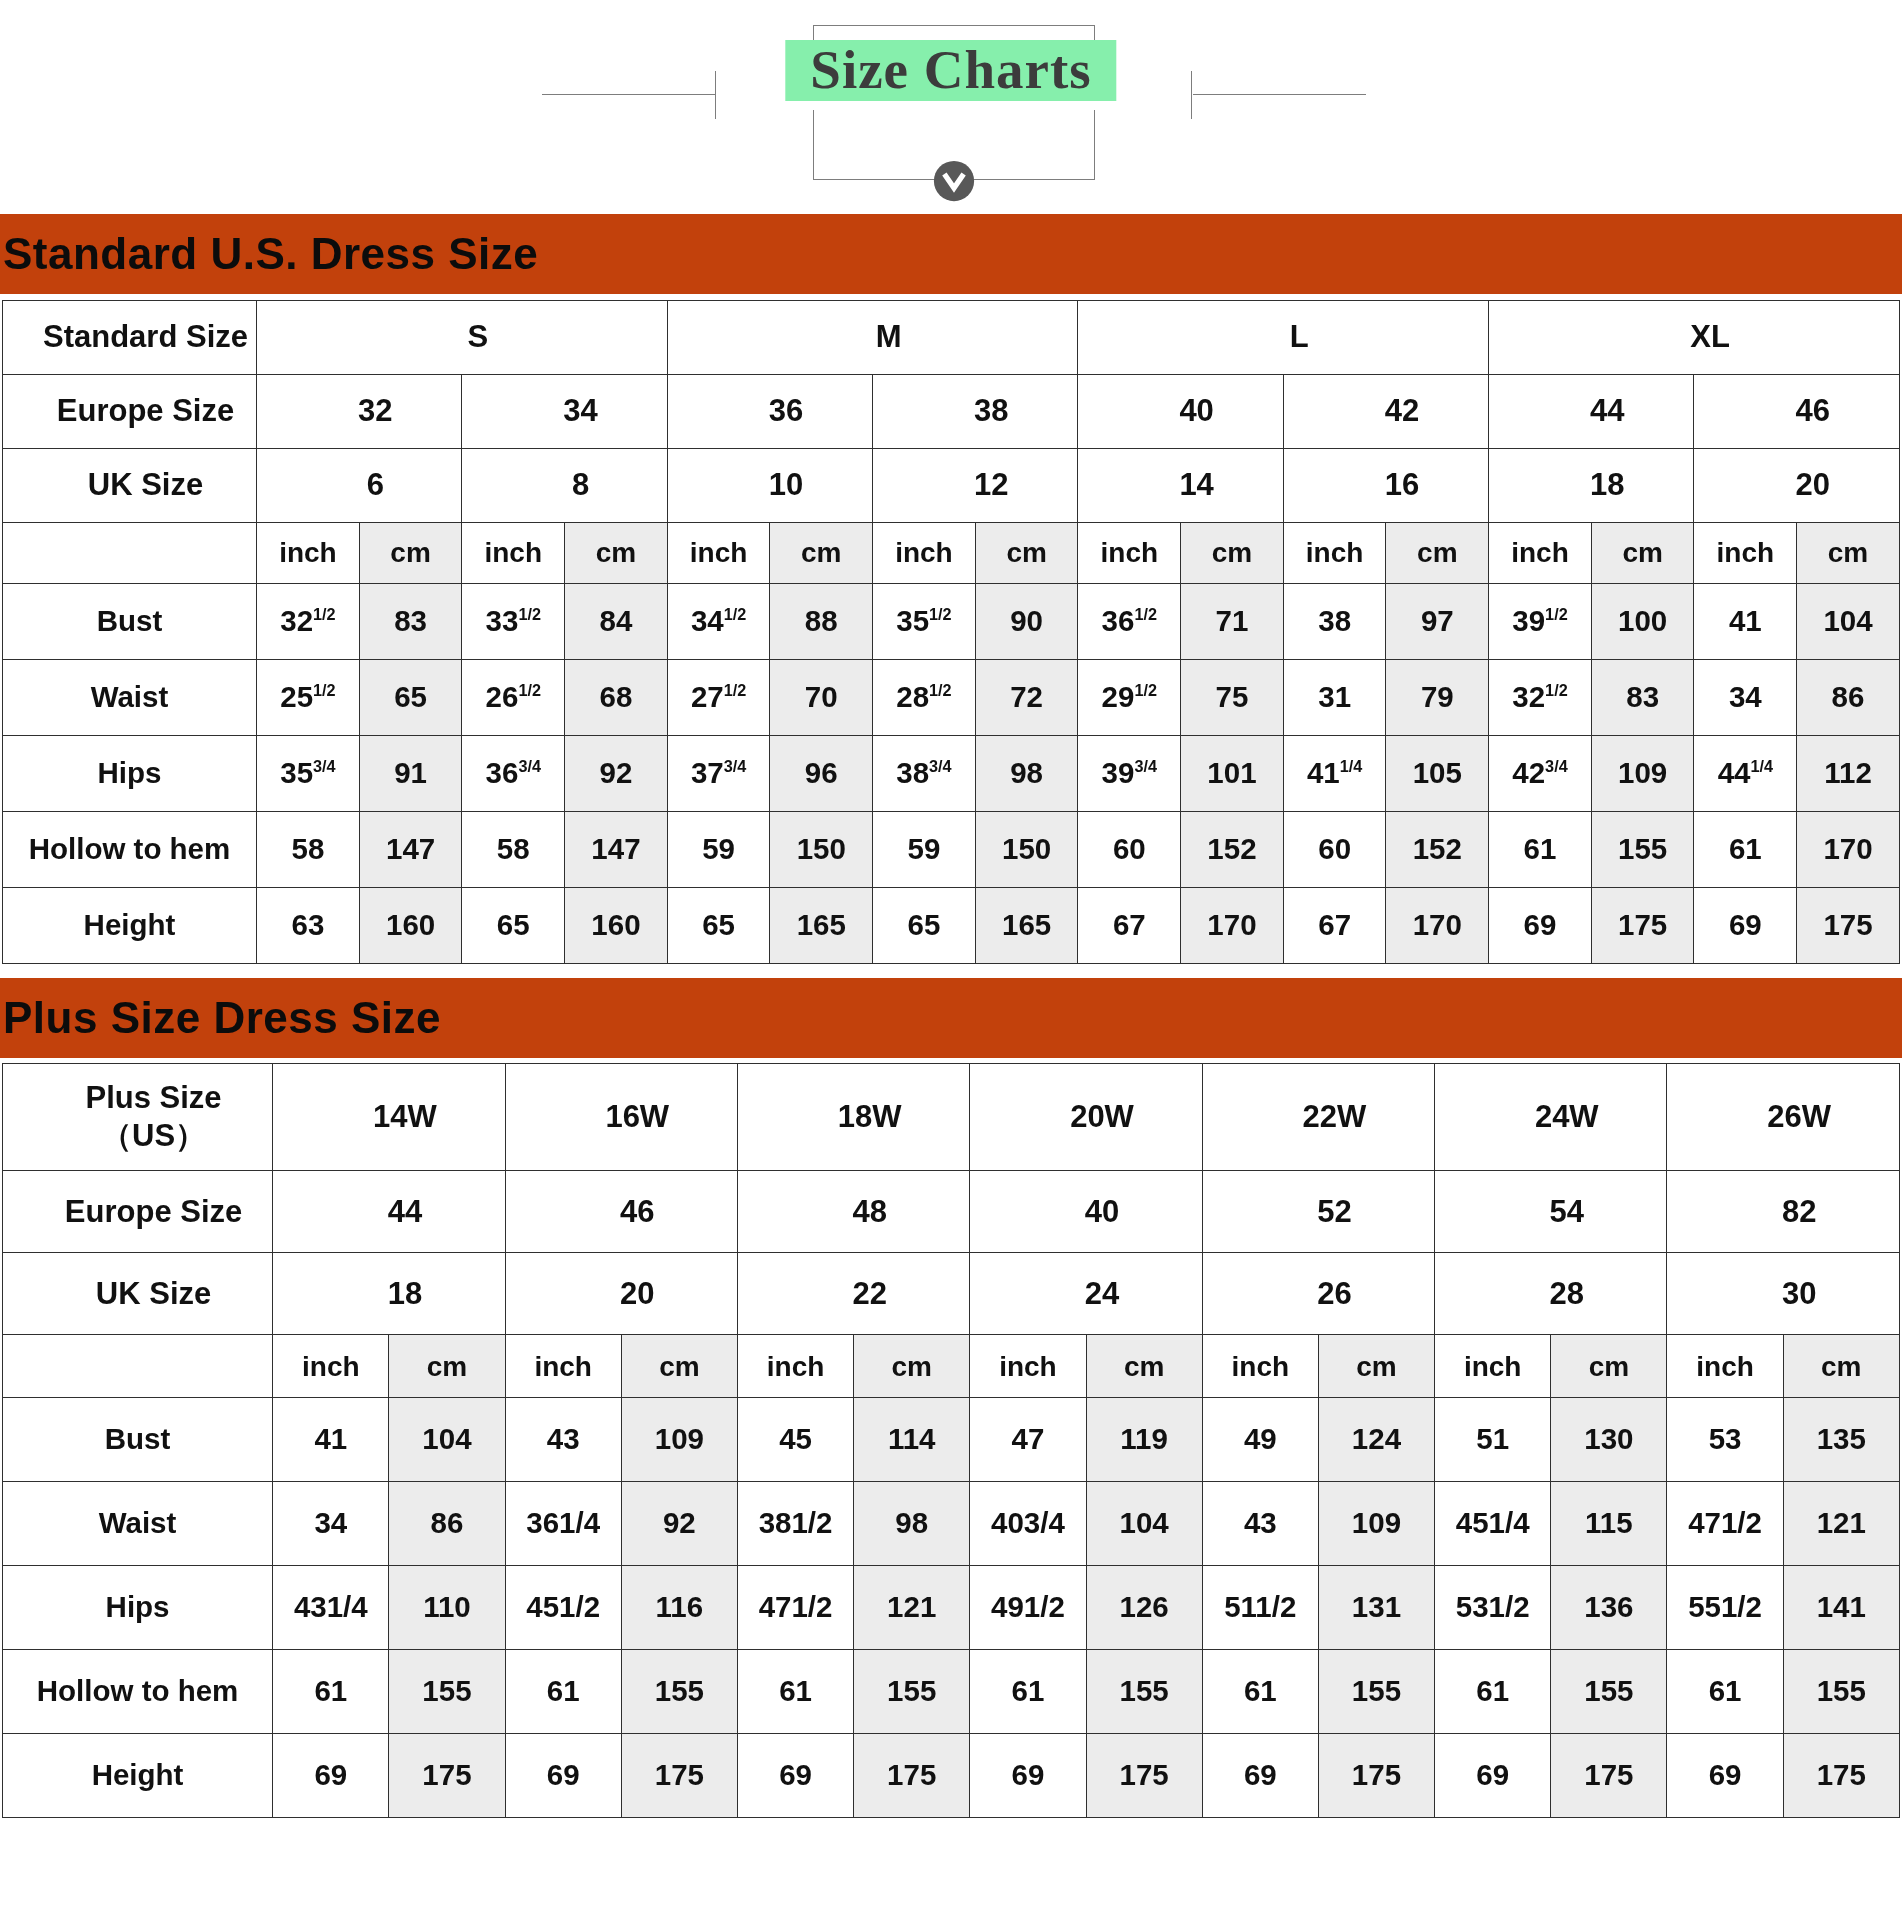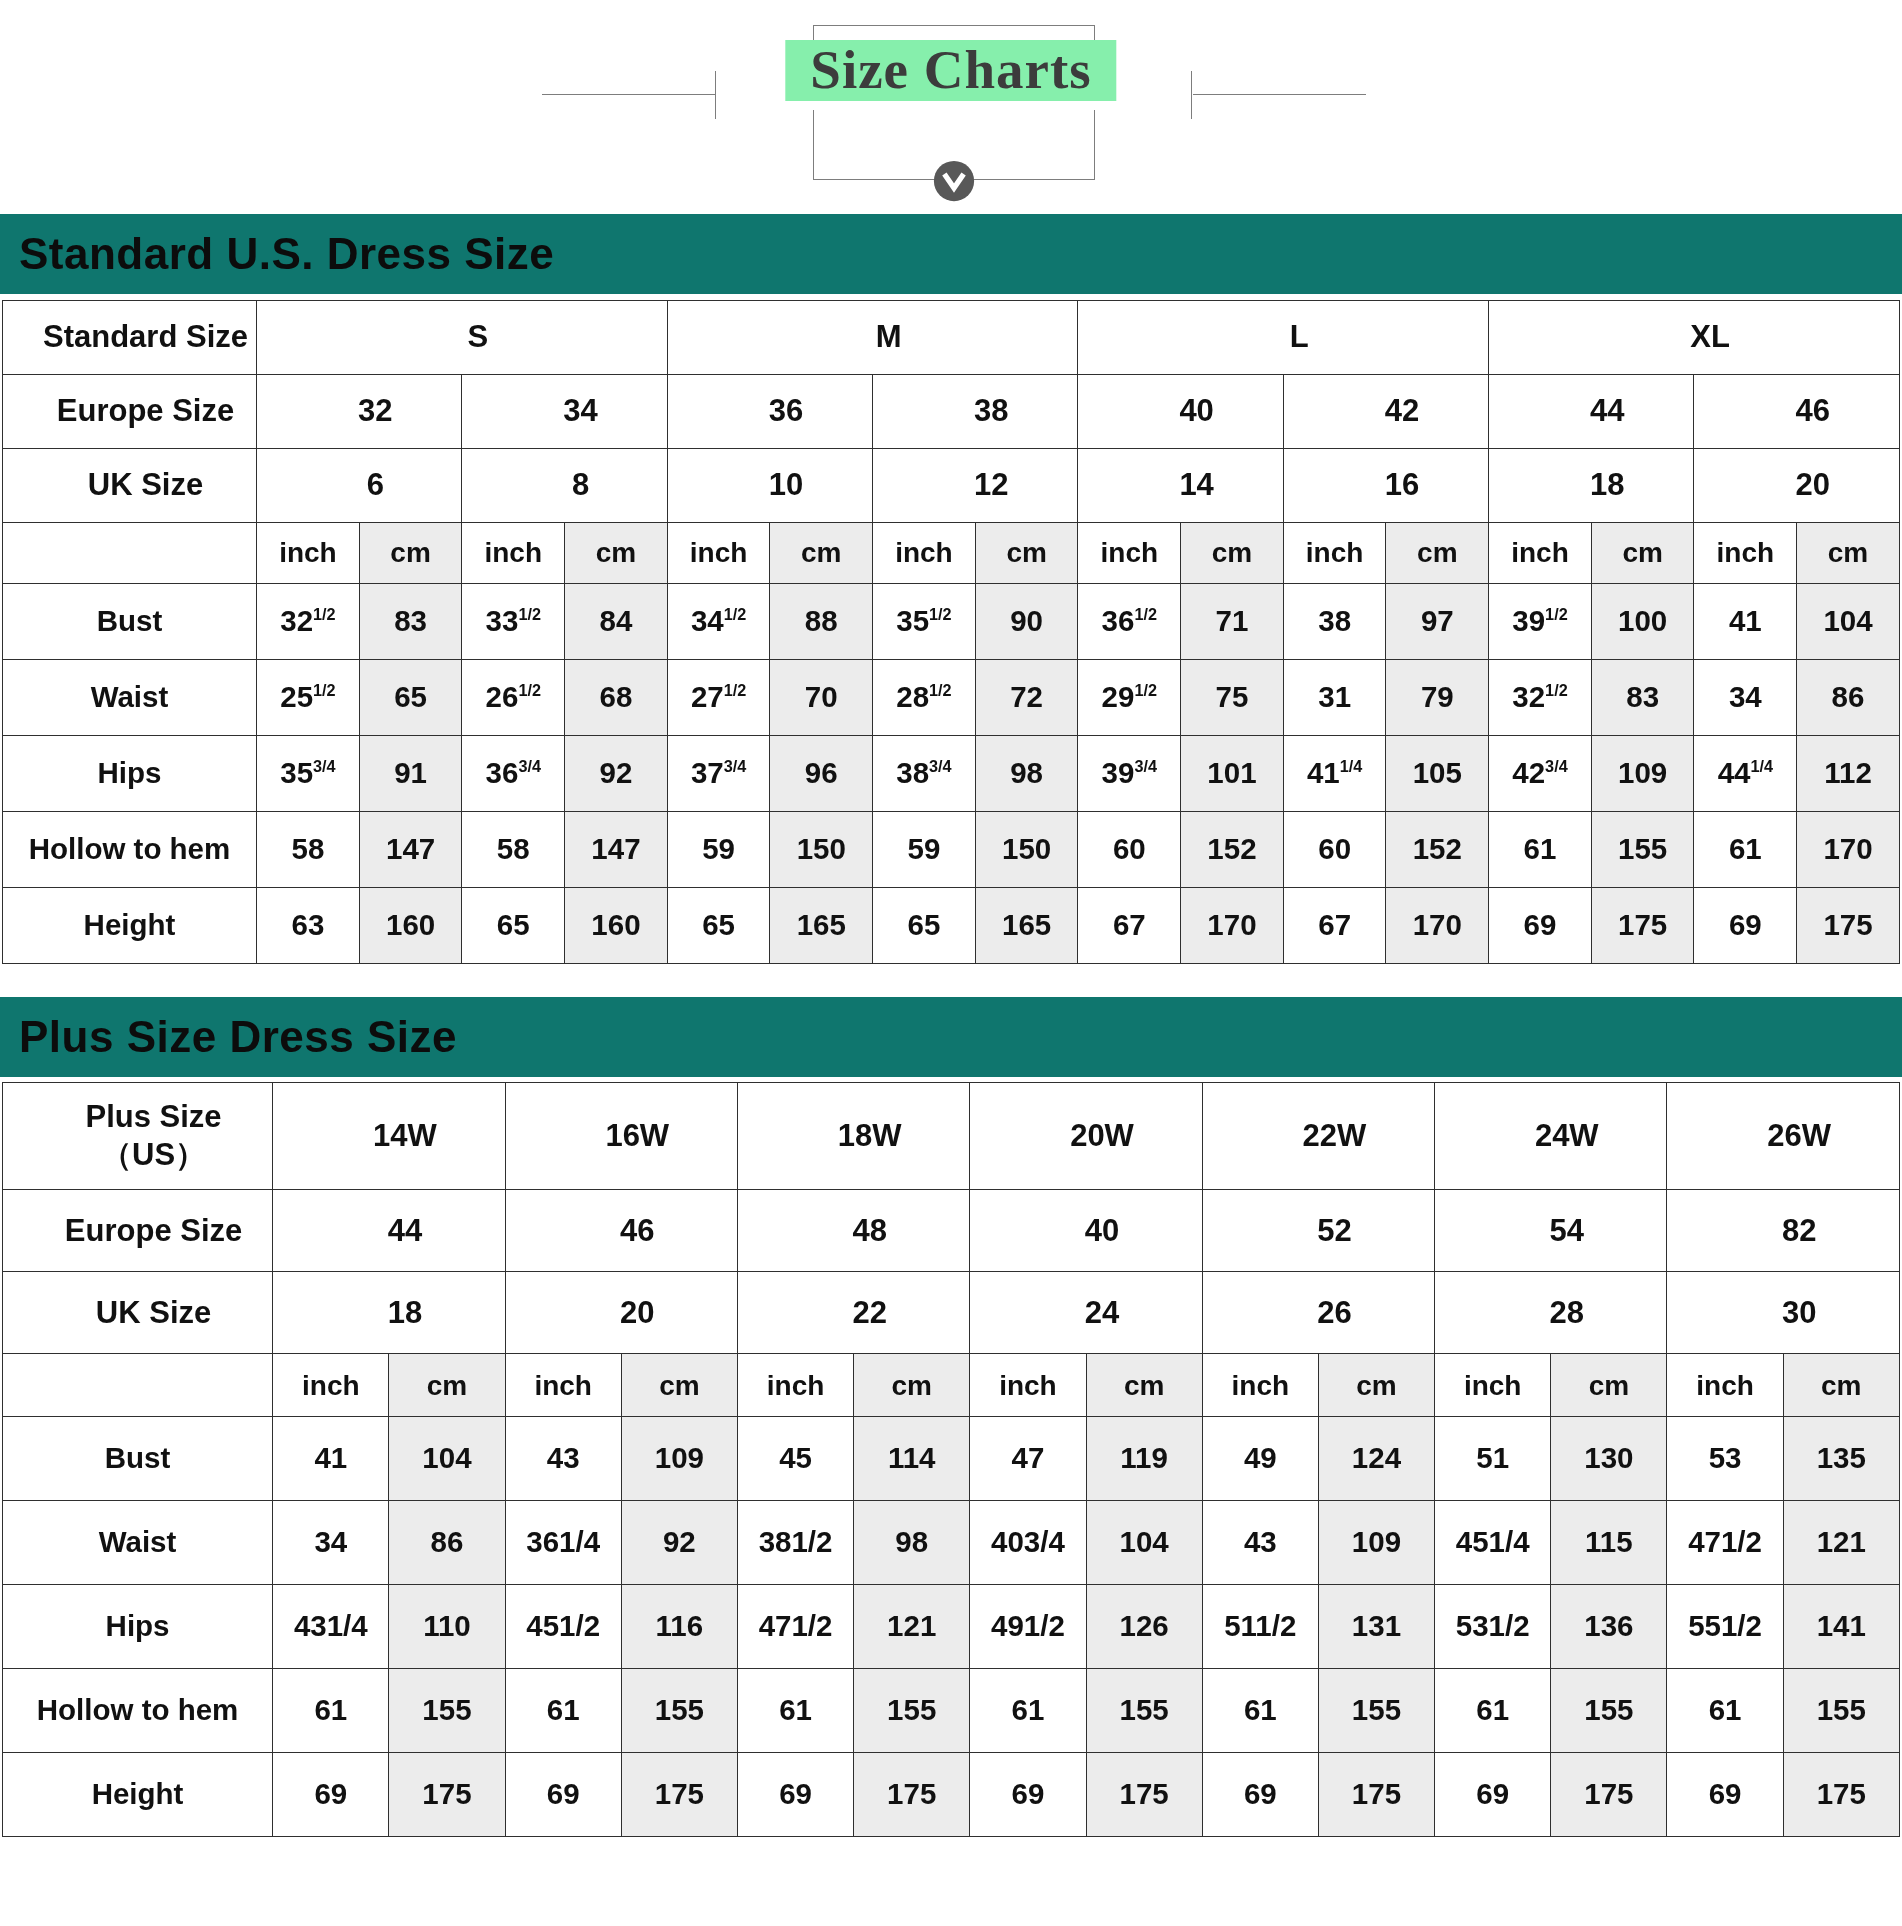--- a/index.html
+++ b/index.html
@@ -38,8 +38,8 @@
 
   
   .section-band {
-    height: 80px; background: #0f766e;
-    display: flex; align-items: center; padding-left: 19px;
+    height: 80px; background: #c2410c;
+    display: flex; align-items: center; padding-left: 3px;
   }
   .section-band h2 {
     margin: 0; font-size: 44px; font-weight: 700; color: #0c0c0c; letter-spacing: 0.5px;

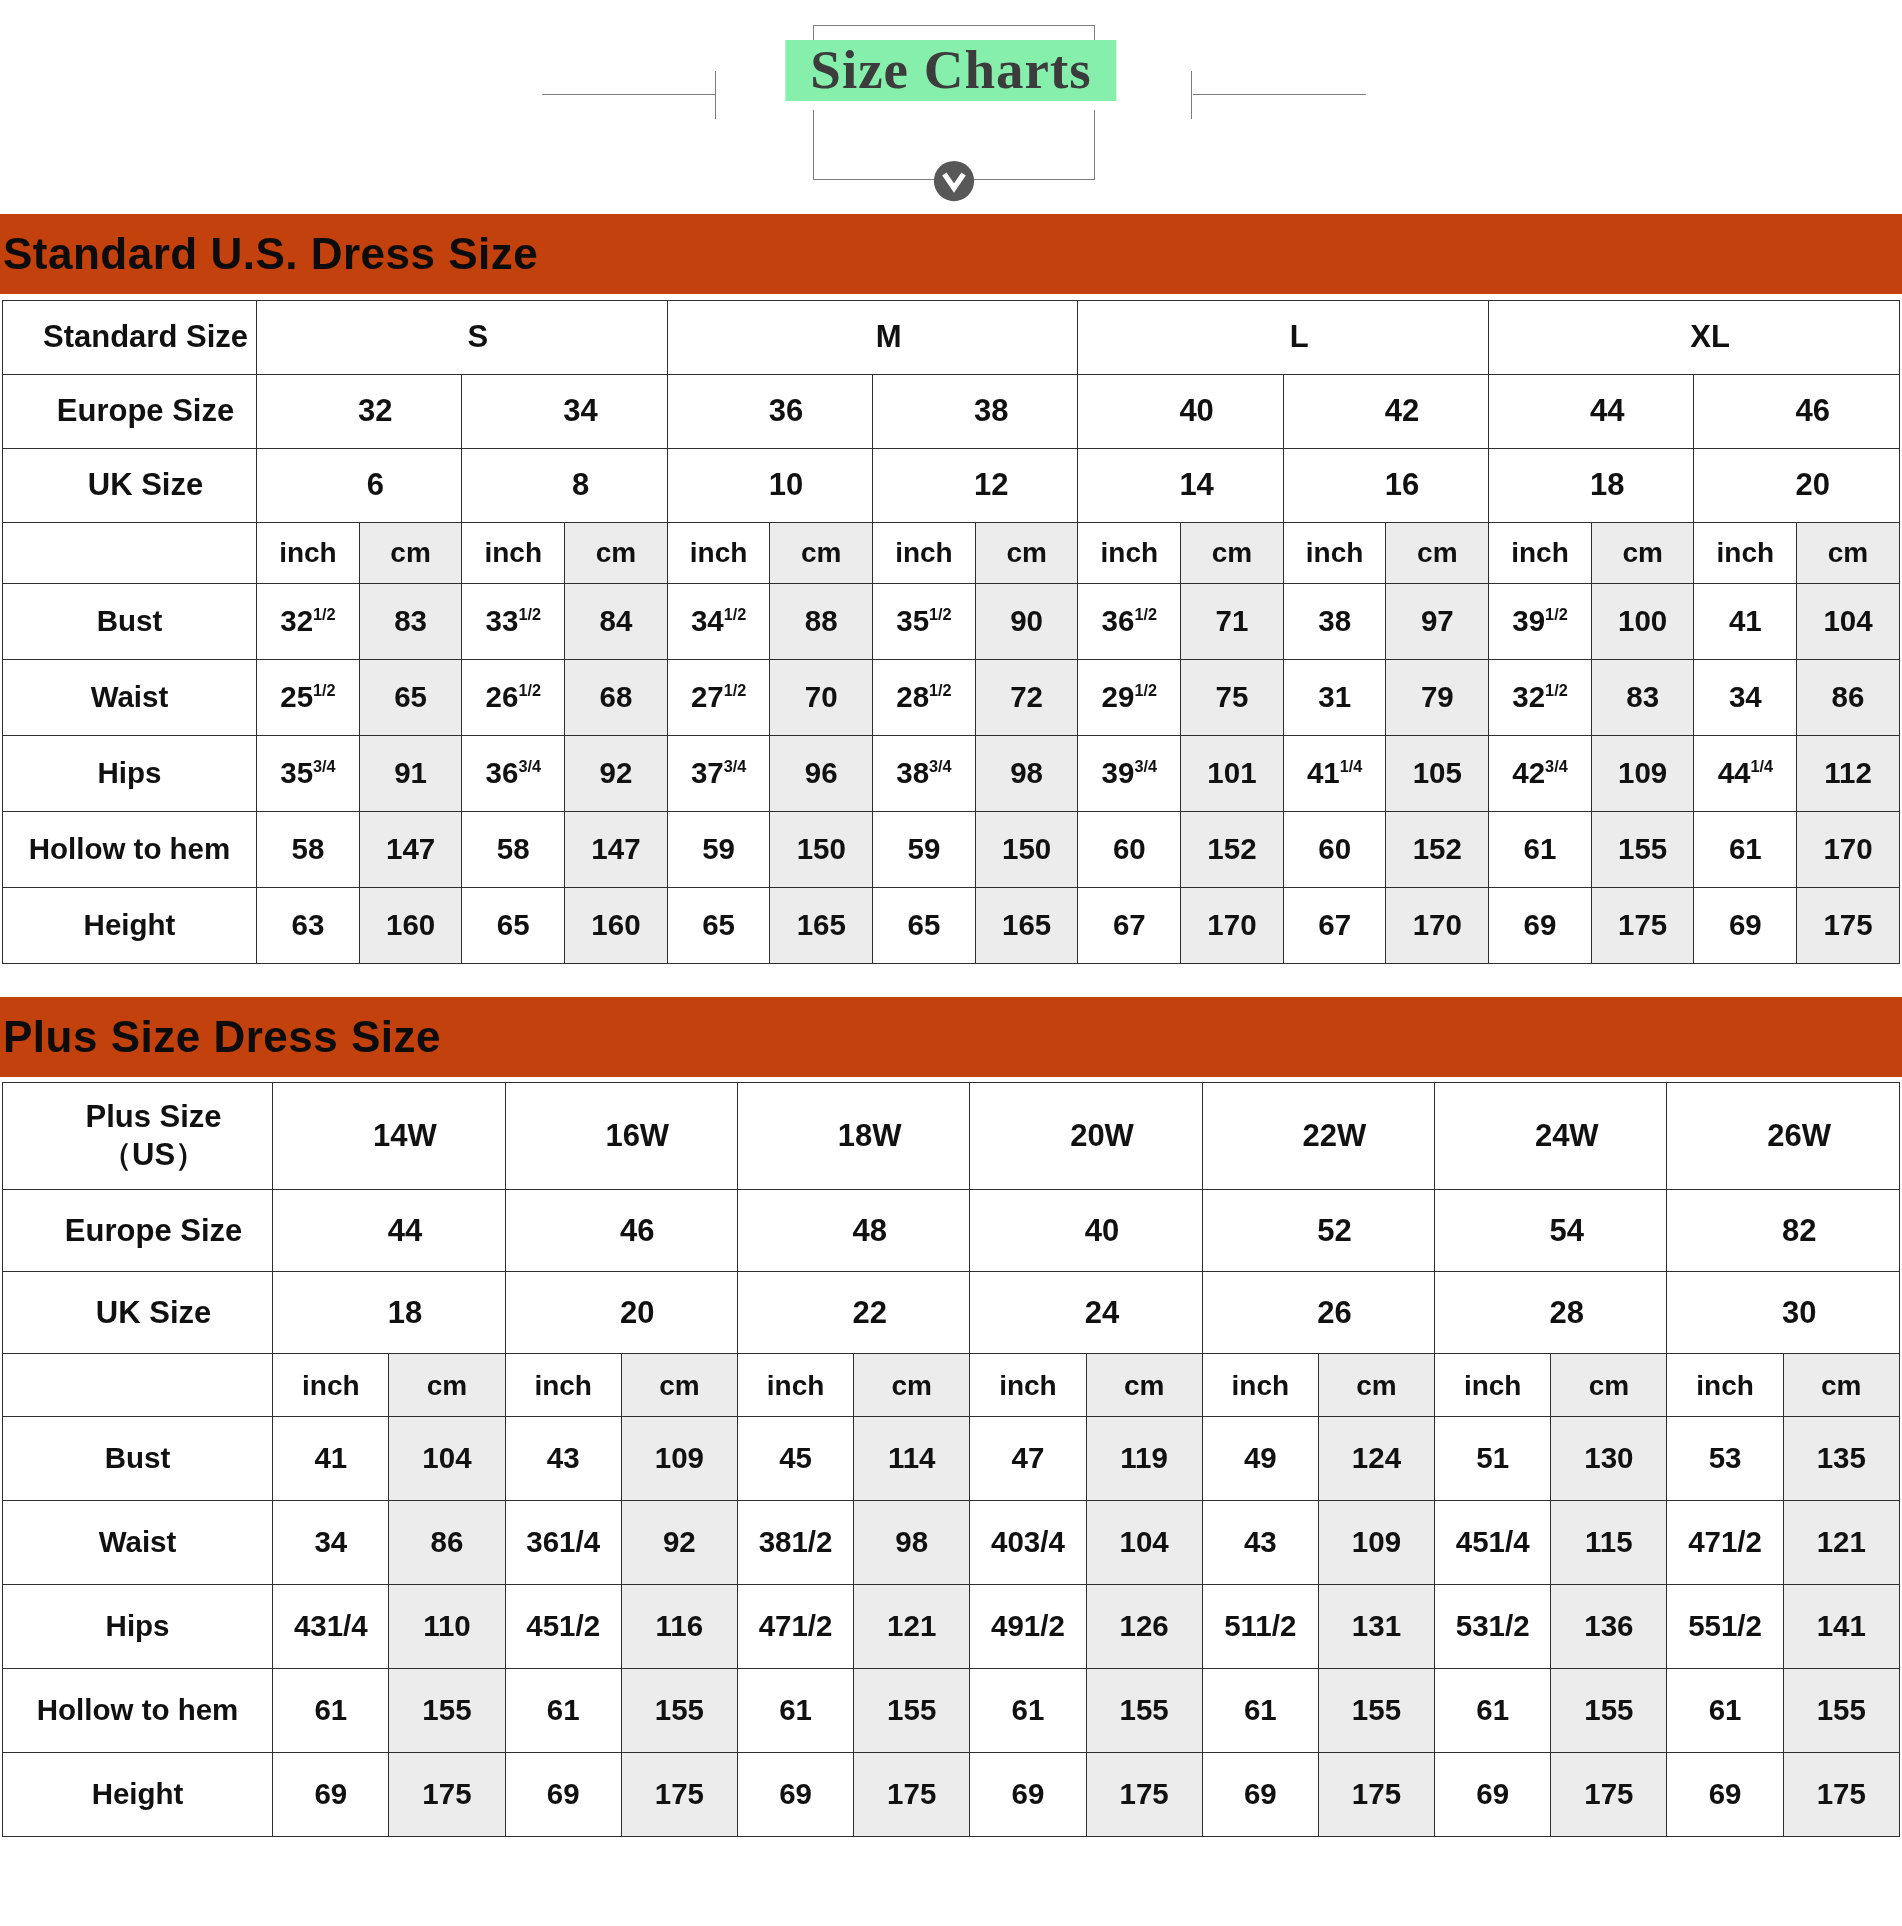--- a/index.html
+++ b/index.html
@@ -44,7 +44,7 @@
   .section-band h2 {
     margin: 0; font-size: 44px; font-weight: 700; color: #0c0c0c; letter-spacing: 0.5px;
   }
-  #plus-band { margin-top: 33px; }
+  #plus-band { margin-top: 14px; }
 
   
   table {

